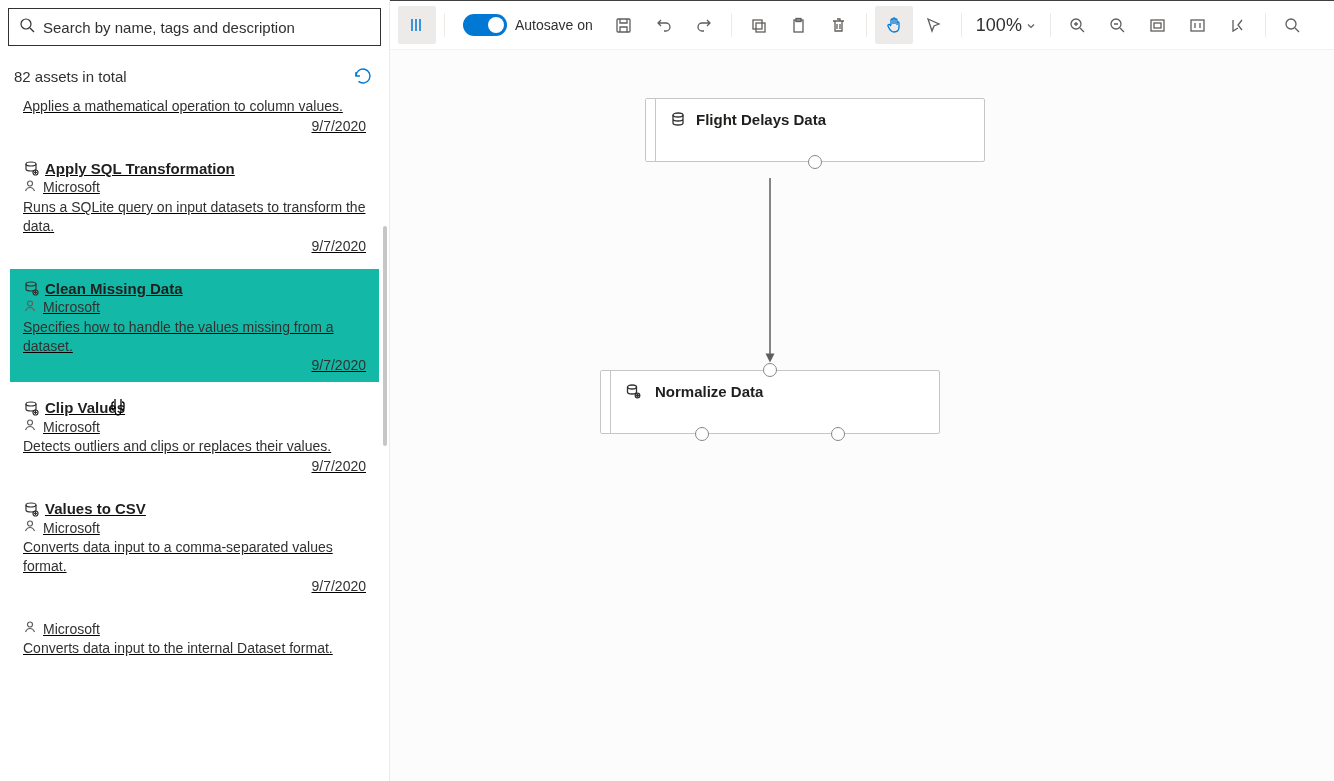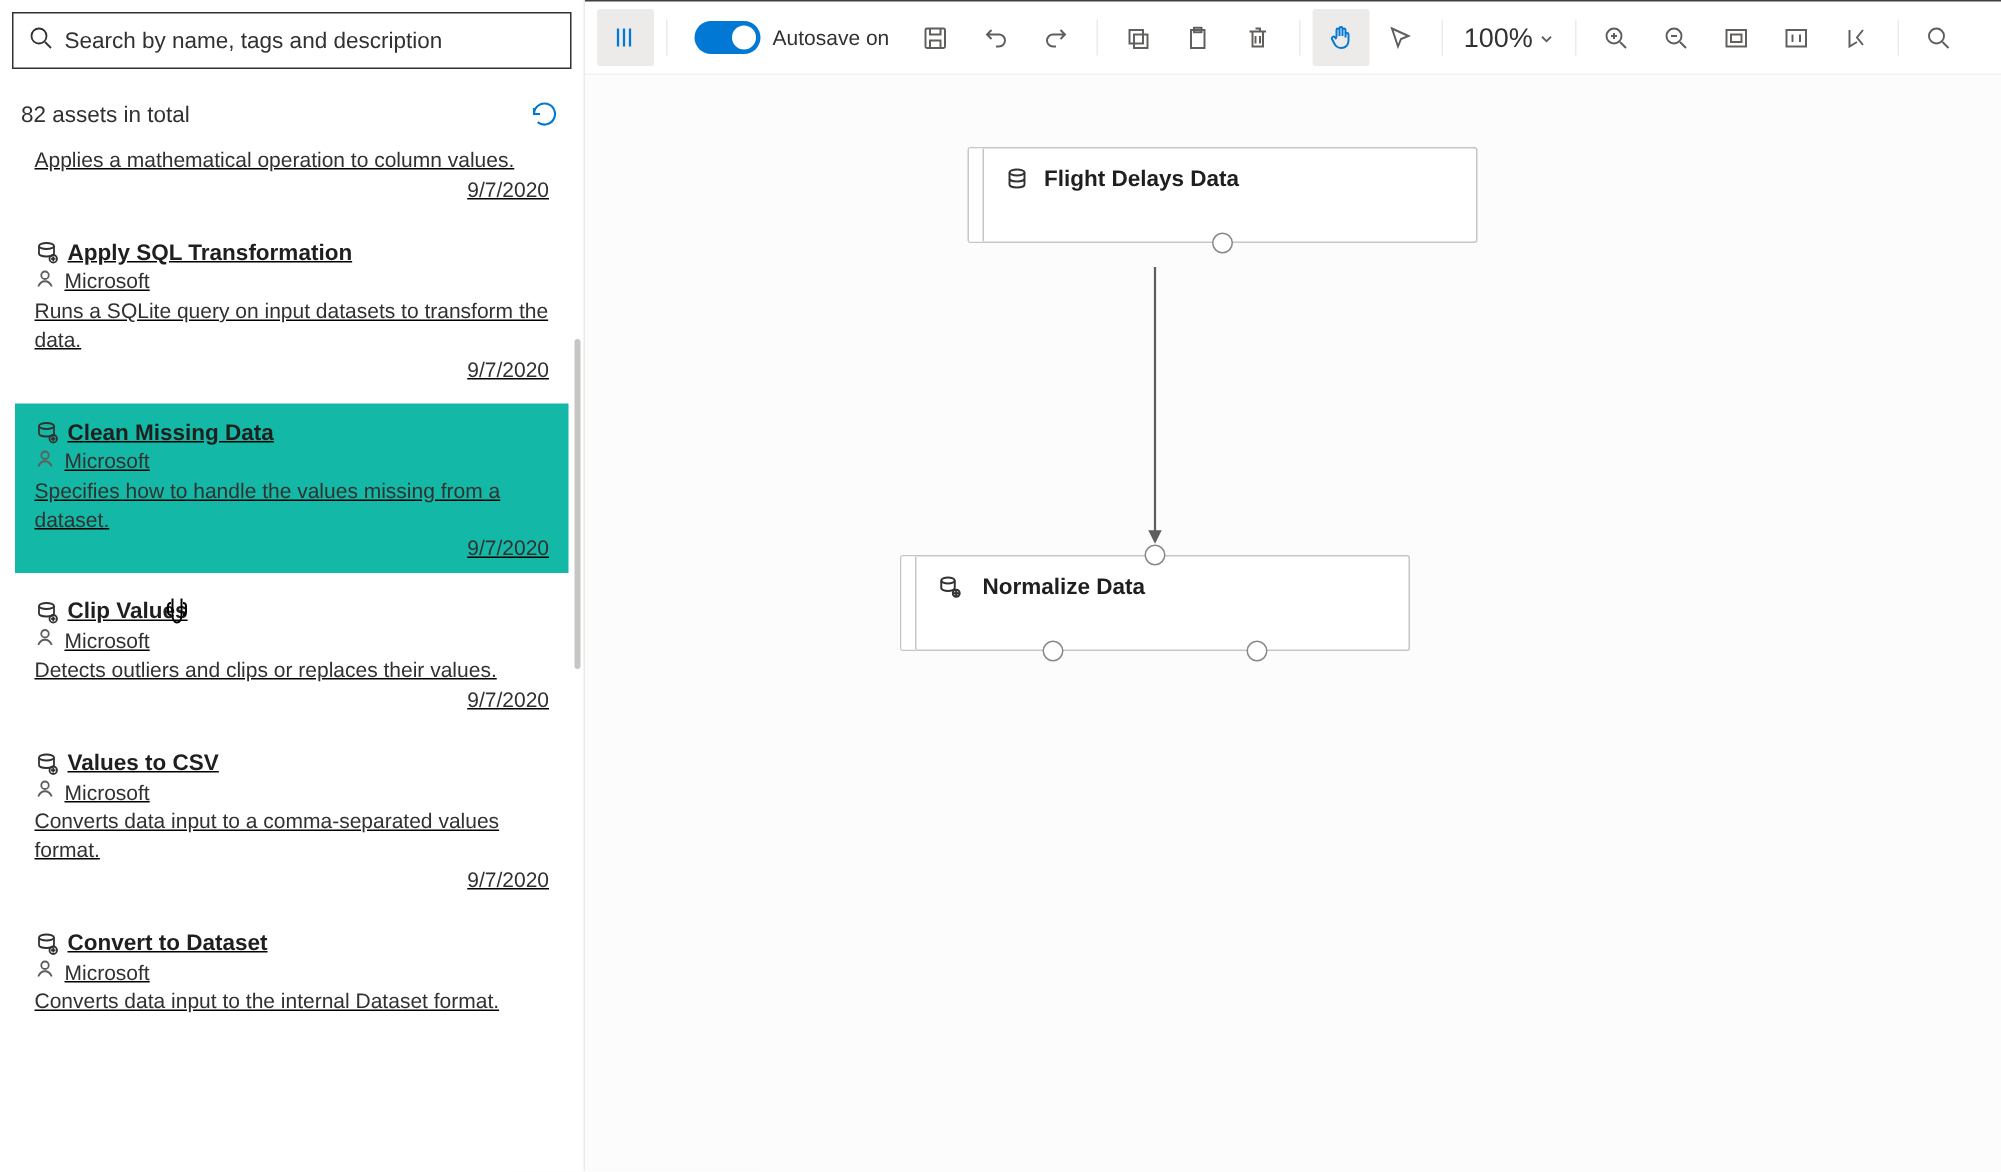--- a/index.html
+++ b/index.html
@@ -180,17 +180,6 @@
     </div>
 
     <div class="asset-item">
-      <div class="asset-title-row">
-        <span class="module-icon">
-            <svg width="16" height="16" viewBox="0 0 16 16" fill="none" stroke="#323130" stroke-width="1.2">
-              <ellipse cx="8" cy="4" rx="5" ry="2"></ellipse>
-              <path d="M3 4v5c0 1.1 2.2 2 5 2s5-.9 5-2V4"></path>
-              <circle cx="12.5" cy="12.5" r="2.5"></circle>
-              <path d="M12.5 11v3M11 12.5h3"></path>
-            </svg>
-          </span>
-        <span class="asset-title">Convert to Dataset</span>
-      </div>
       <div class="asset-author-row">
         <span><svg width="14" height="14" viewBox="0 0 14 14" fill="none" stroke="#605e5c" stroke-width="1.2">
               <circle cx="7" cy="4.5" r="2.5"></circle>

